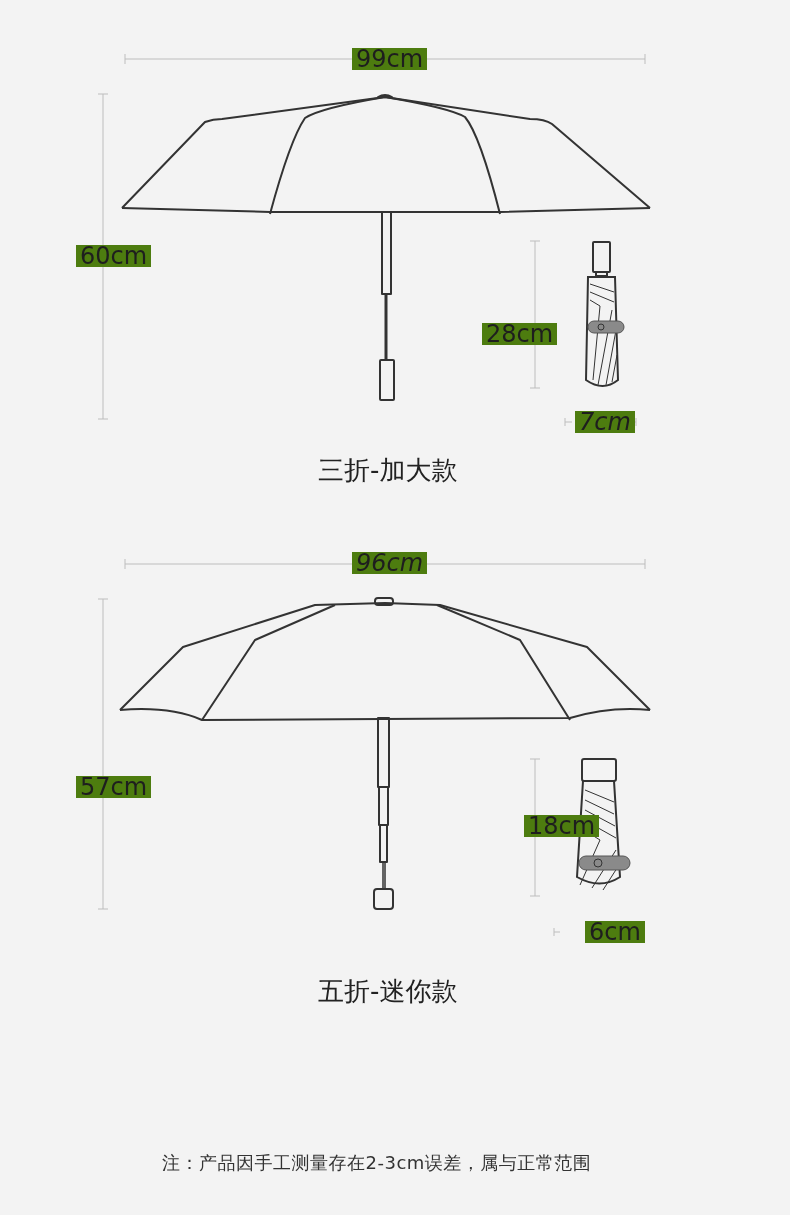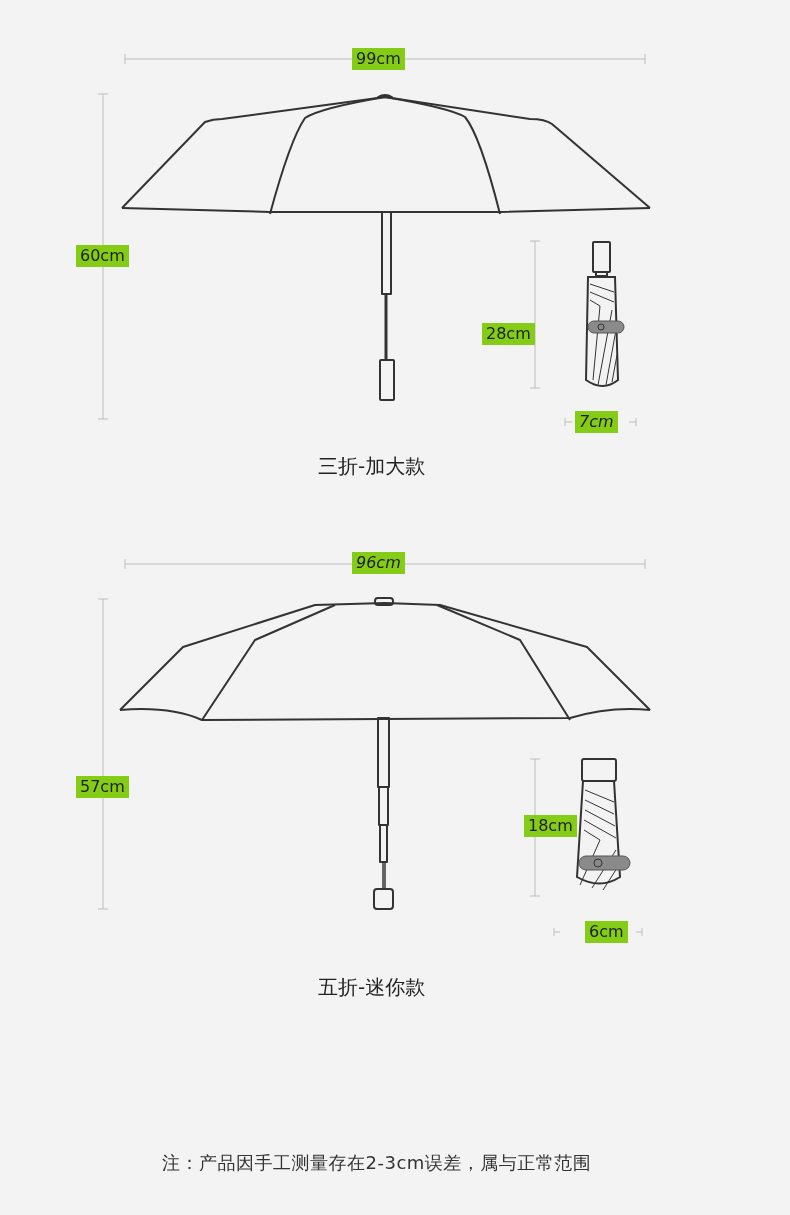--- a/index.html
+++ b/index.html
@@ -5,7 +5,7 @@
   html, body { margin:0; padding:0; }
   body { width:790px; height:1215px; background:#f3f3f3; position:relative; overflow:hidden;
          font-family:"DejaVu Sans","Liberation Sans",sans-serif; color:#222; }
-  .dim-label { position:absolute; font-size:16px; color:#1e1e1e; background:#84cc16; padding:0 4px; line-height:22px; white-space:nowrap; }
+  .dim-label { position:absolute; font-size:24px; color:#1e1e1e; background:#4d7c0f; padding:0 4px; line-height:22px; white-space:nowrap; }
   .caption { position:absolute; font-size:20px; color:#222; white-space:nowrap; }
   .note { position:absolute; font-size:18px; color:#333; white-space:nowrap; letter-spacing:0.5px; }
   svg { position:absolute; left:0; top:0; }

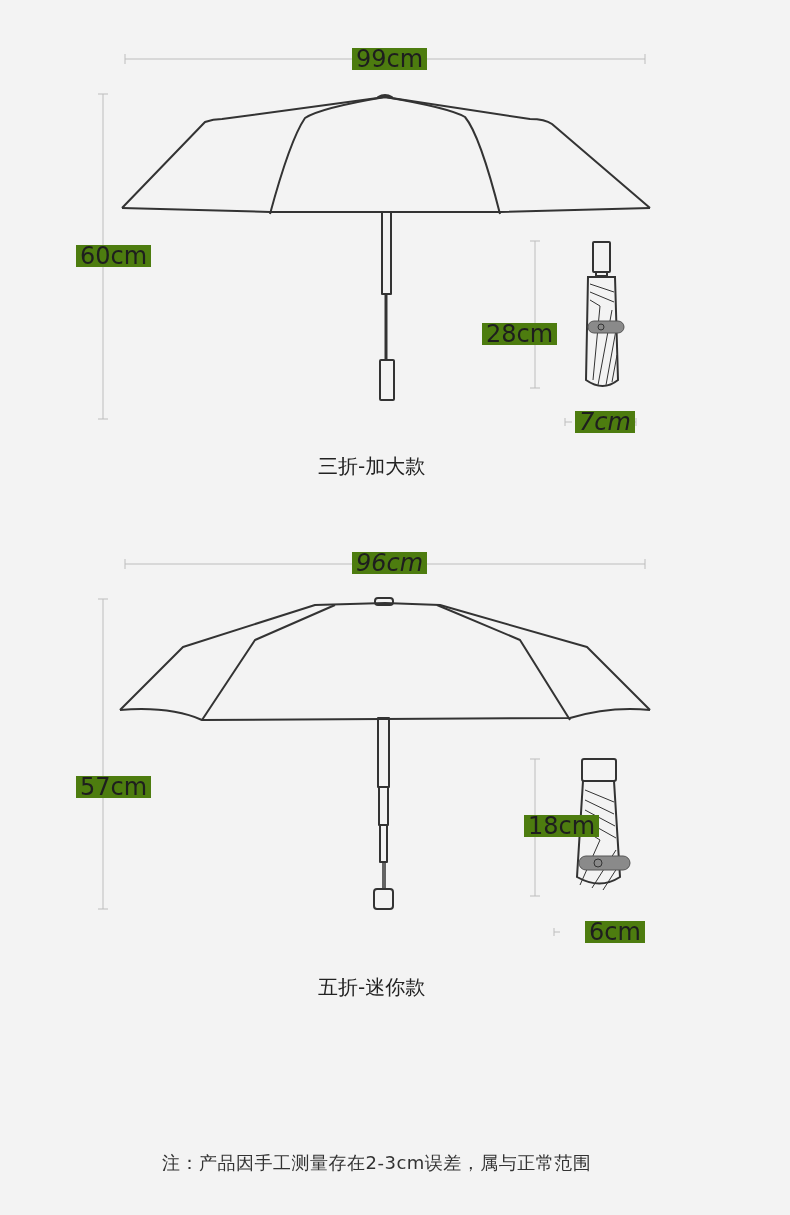--- a/index.html
+++ b/index.html
@@ -6,7 +6,7 @@
   body { width:790px; height:1215px; background:#f3f3f3; position:relative; overflow:hidden;
          font-family:"DejaVu Sans","Liberation Sans",sans-serif; color:#222; }
   .dim-label { position:absolute; font-size:24px; color:#1e1e1e; background:#4d7c0f; padding:0 4px; line-height:22px; white-space:nowrap; }
-  .caption { position:absolute; font-size:20px; color:#222; white-space:nowrap; }
+  .caption { position:absolute; font-size:26px; color:#222; white-space:nowrap; }
   .note { position:absolute; font-size:18px; color:#333; white-space:nowrap; letter-spacing:0.5px; }
   svg { position:absolute; left:0; top:0; }
 </style>

